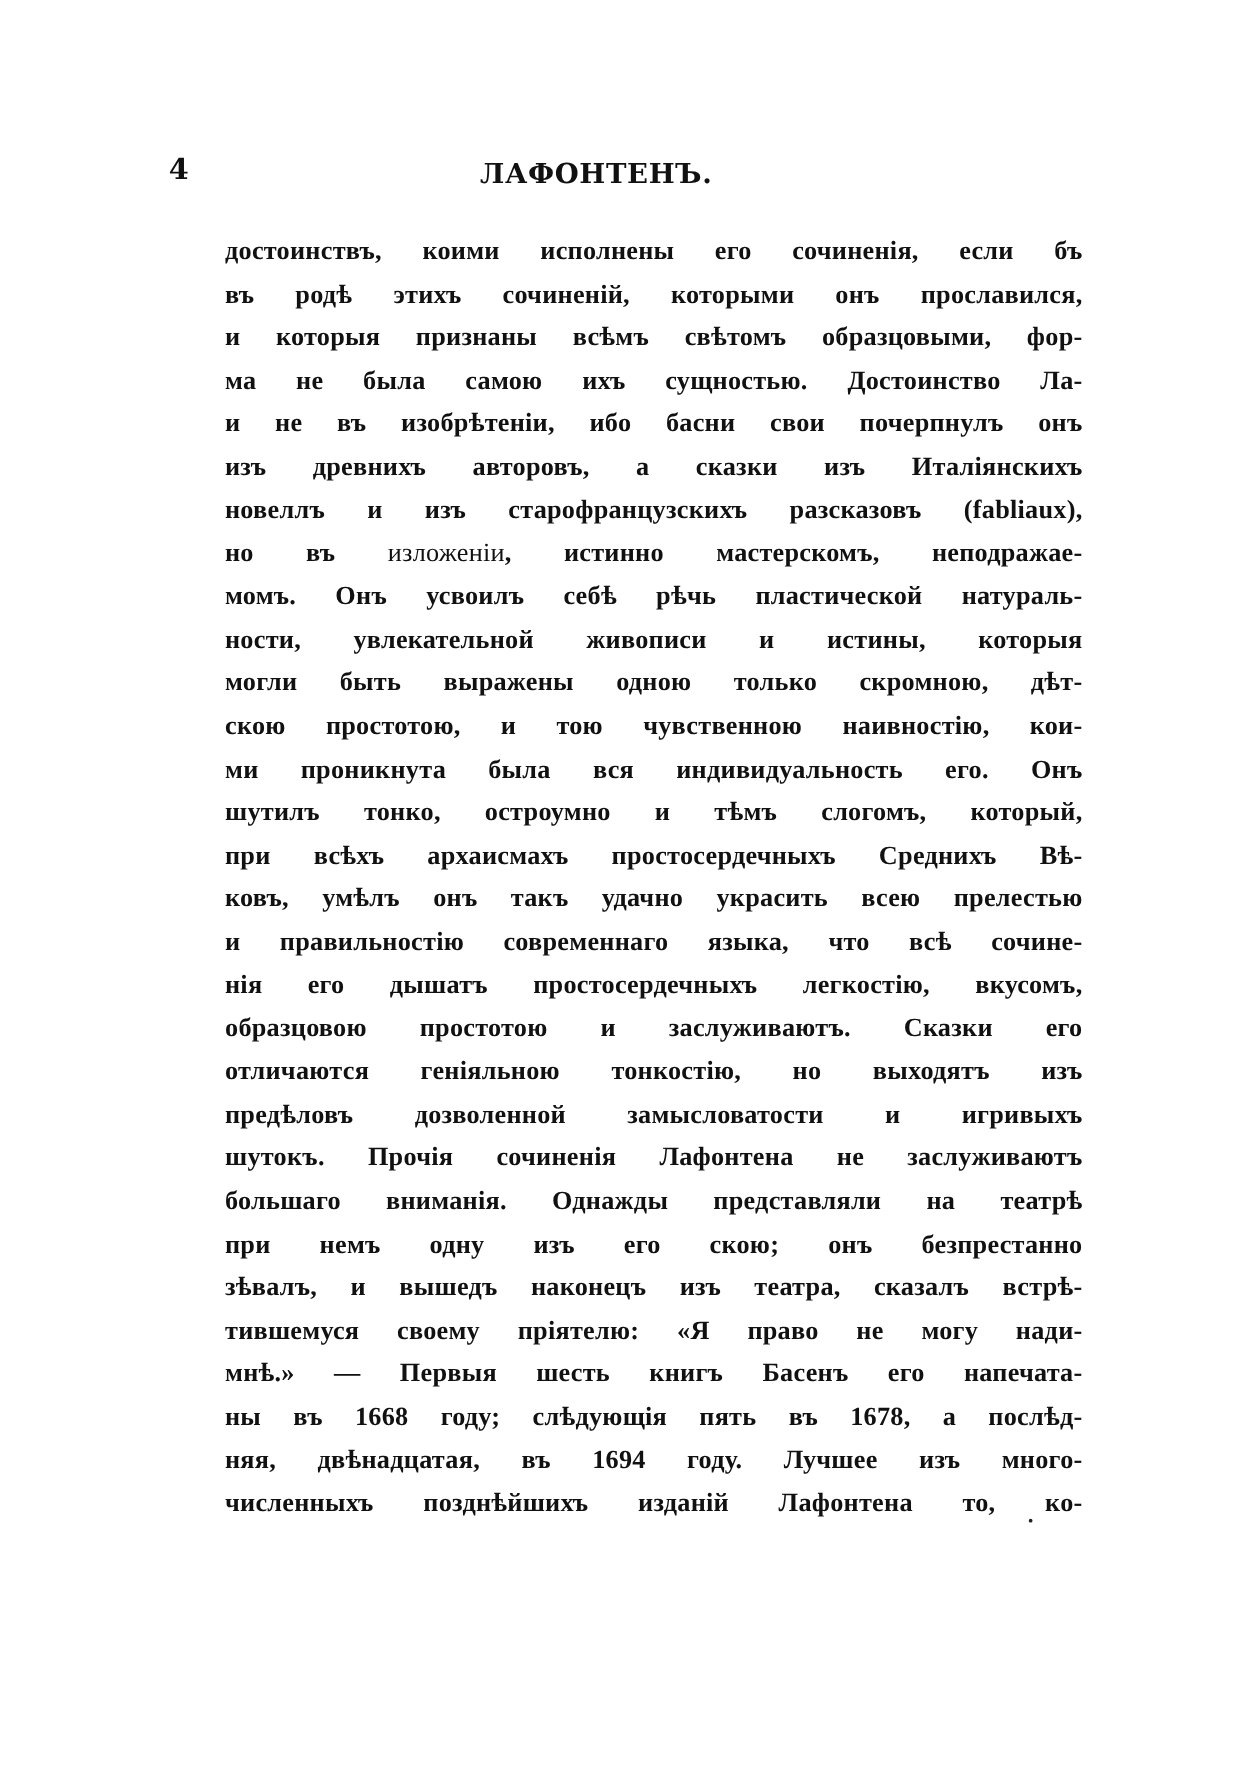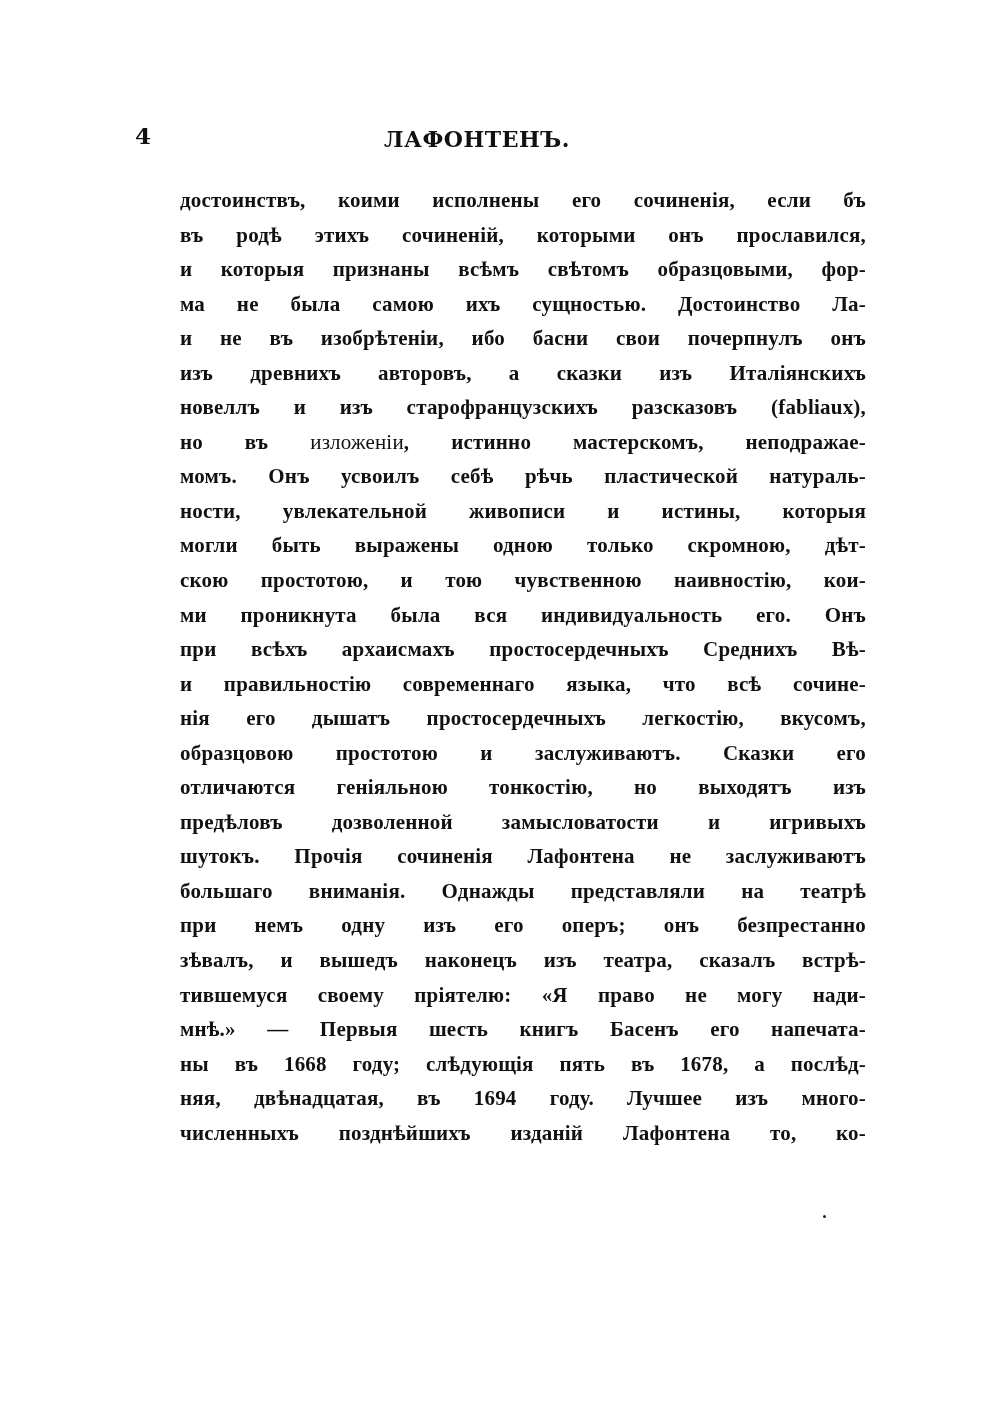--- a/index.html
+++ b/index.html
@@ -104,6 +104,7 @@
     <span class="line">могли быть выражены одною только скромною, дѣт-</span>
     <span class="line">скою простотою, и тою чувственною наивностію, кои-</span>
     <span class="line">ми проникнута была вся индивидуальность его. Онъ</span>
+    <span class="line">шутилъ тонко, остроумно и тѣмъ слогомъ, который,</span>
     <span class="line">при всѣхъ архаисмахъ простосердечныхъ Среднихъ Вѣ-</span>
     <span class="line">и правильностію современнаго языка, что всѣ сочине-</span>
     <span class="line">нія его дышатъ простосердечныхъ легкостію, вкусомъ,</span>

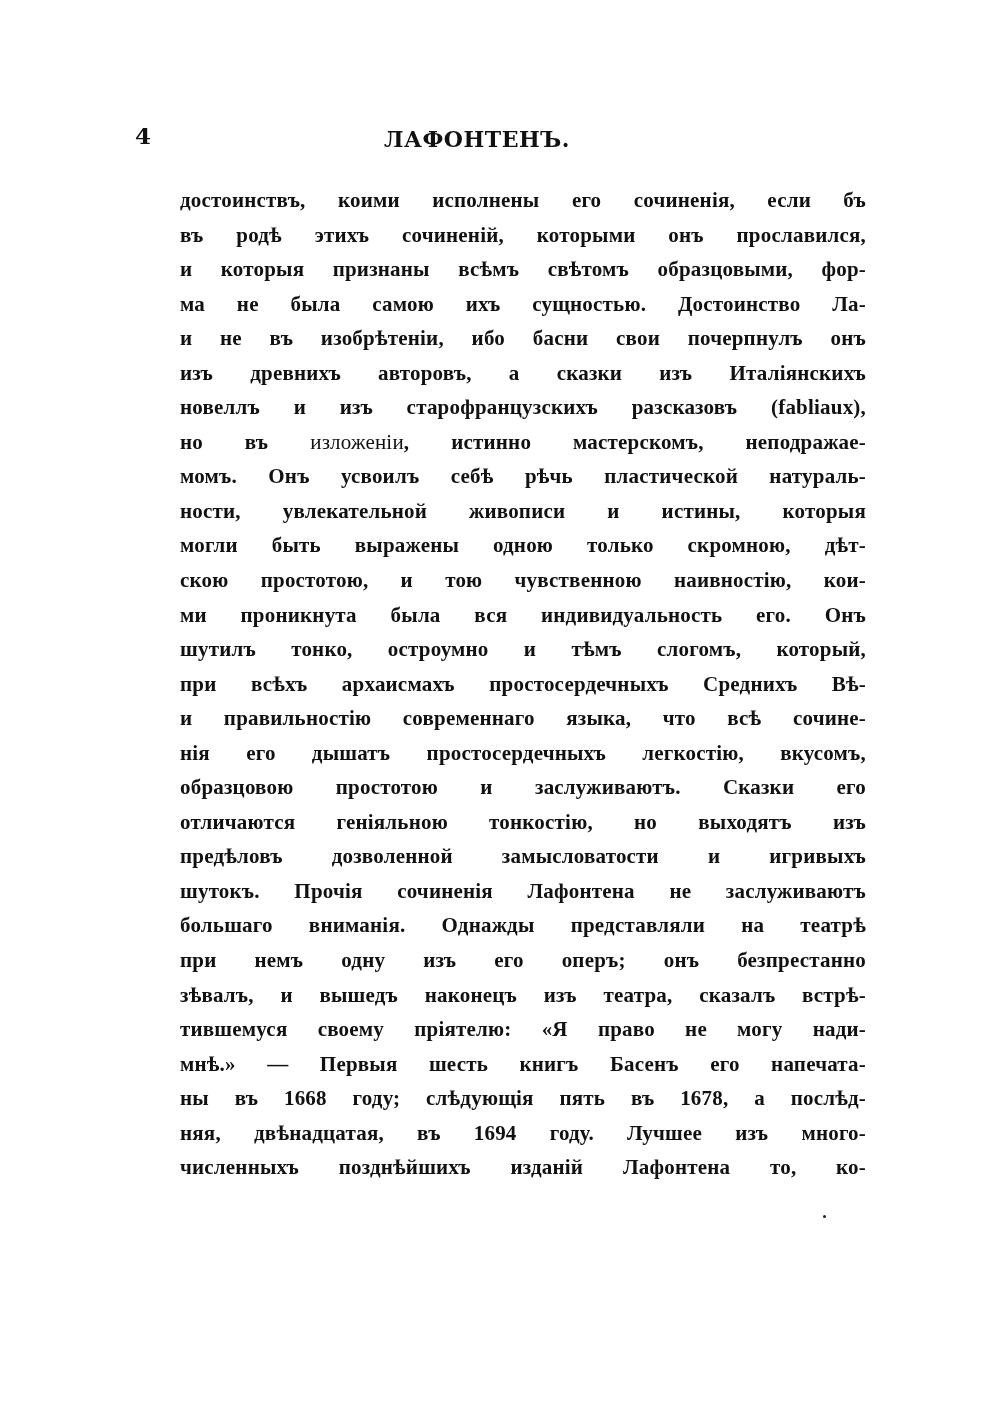--- a/index.html
+++ b/index.html
@@ -106,6 +106,7 @@
     <span class="line">ми проникнута была вся индивидуальность его. Онъ</span>
     <span class="line">шутилъ тонко, остроумно и тѣмъ слогомъ, который,</span>
     <span class="line">при всѣхъ архаисмахъ простосердечныхъ Среднихъ Вѣ-</span>
+    <span class="line">ковъ, умѣлъ онъ такъ удачно украсить всею прелестью</span>
     <span class="line">и правильностію современнаго языка, что всѣ сочине-</span>
     <span class="line">нія его дышатъ простосердечныхъ легкостію, вкусомъ,</span>
     <span class="line">образцовою простотою и заслуживаютъ. Сказки его</span>

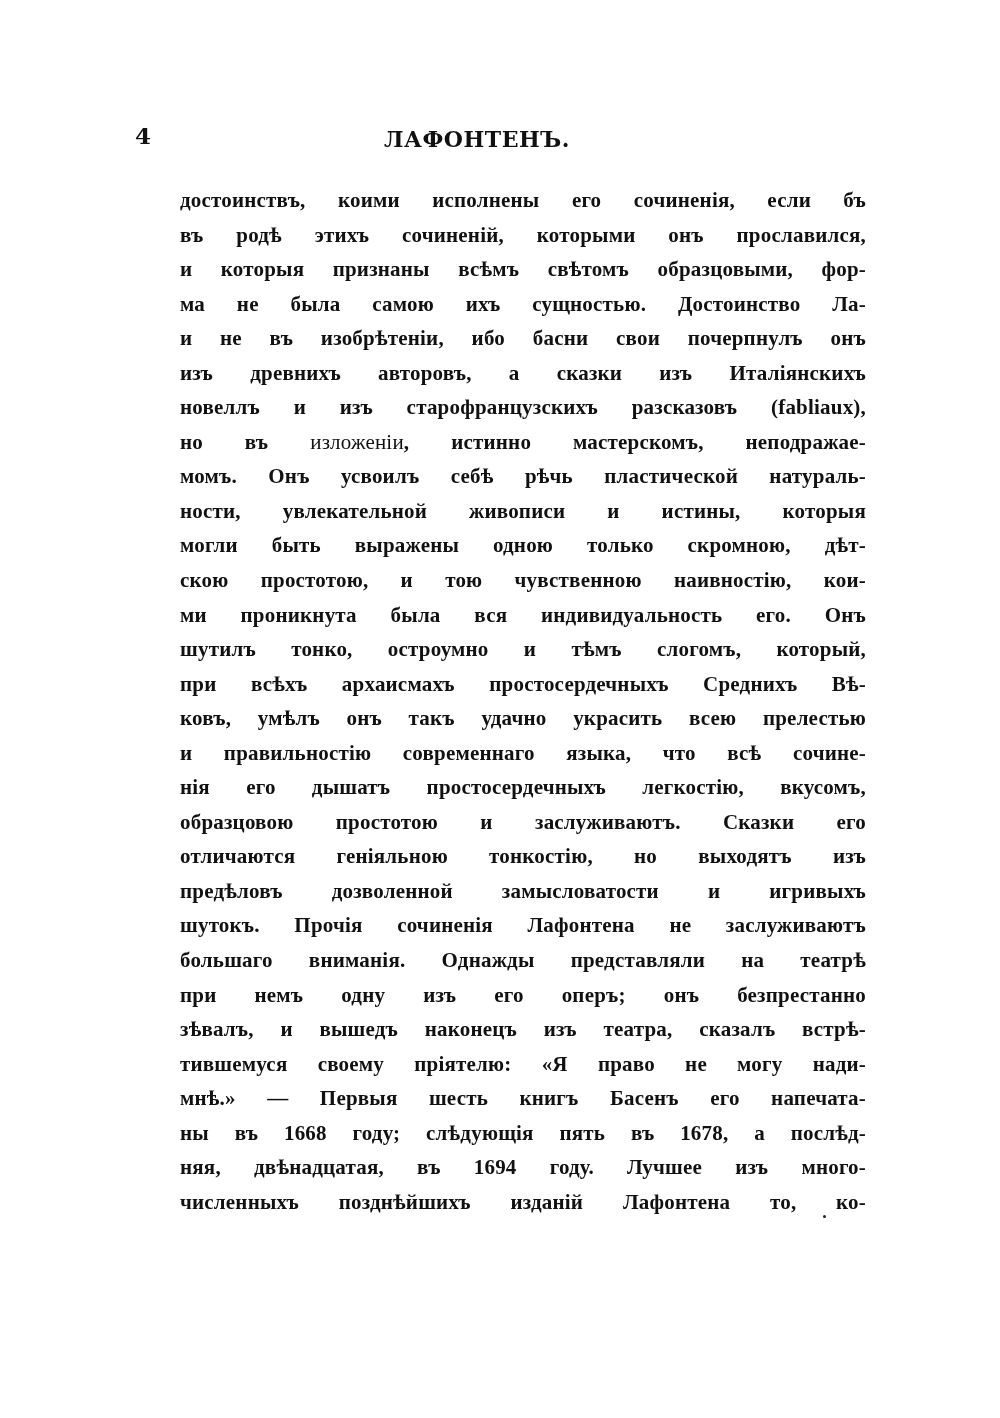--- a/index.html
+++ b/index.html
@@ -114,7 +114,7 @@
     <span class="line">предѣловъ дозволенной замысловатости и игривыхъ</span>
     <span class="line">шутокъ. Прочія сочиненія Лафонтена не заслуживаютъ</span>
     <span class="line">большаго вниманія. Однажды представляли на театрѣ</span>
-    <span class="line">при немъ одну изъ его оперъ; онъ безпрестанно</span>
+    <span class="line">при немъ одну изъ его скою; онъ безпрестанно</span>
     <span class="line">зѣвалъ, и вышедъ наконецъ изъ театра, сказалъ встрѣ-</span>
     <span class="line">тившемуся своему пріятелю: «Я право не могу нади-</span>
     <span class="line">мнѣ.» — Первыя шесть книгъ Басенъ его напечата-</span>

